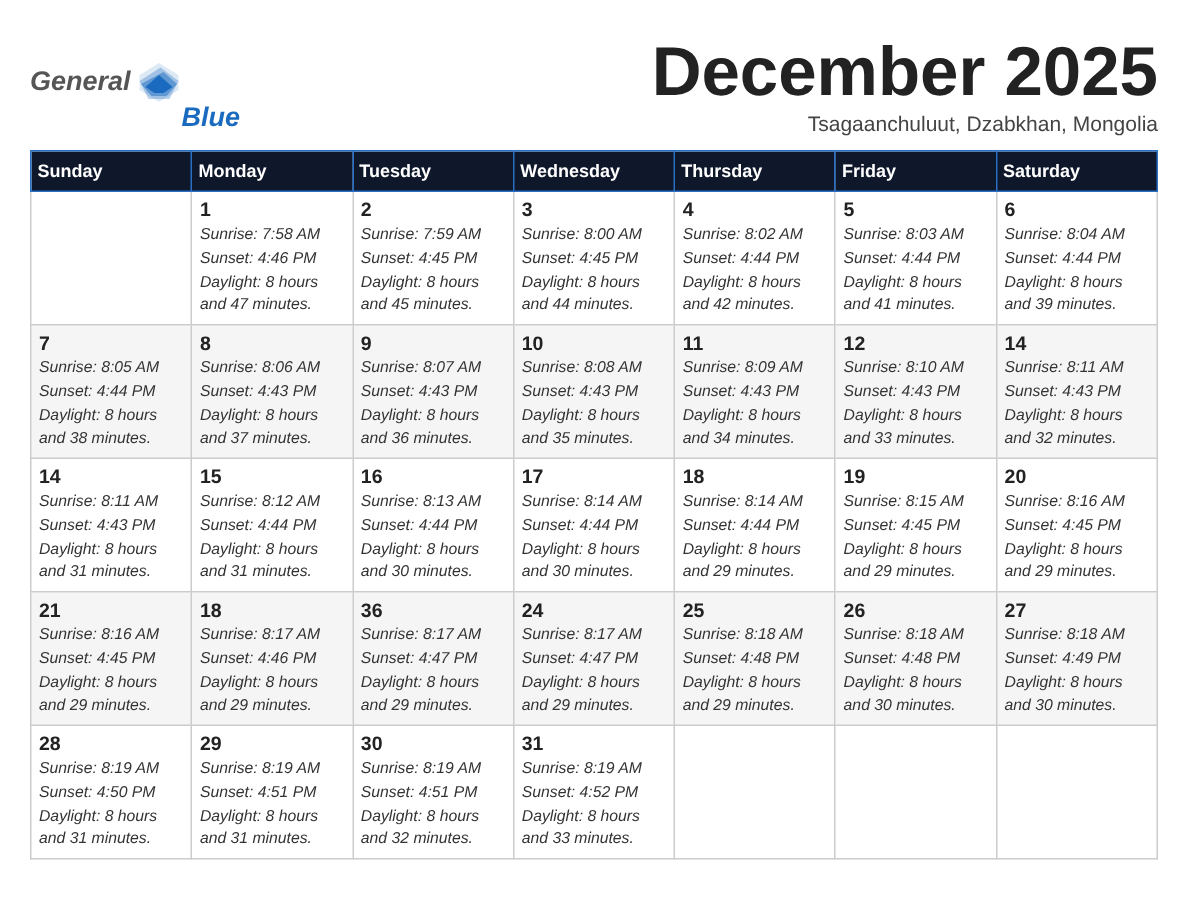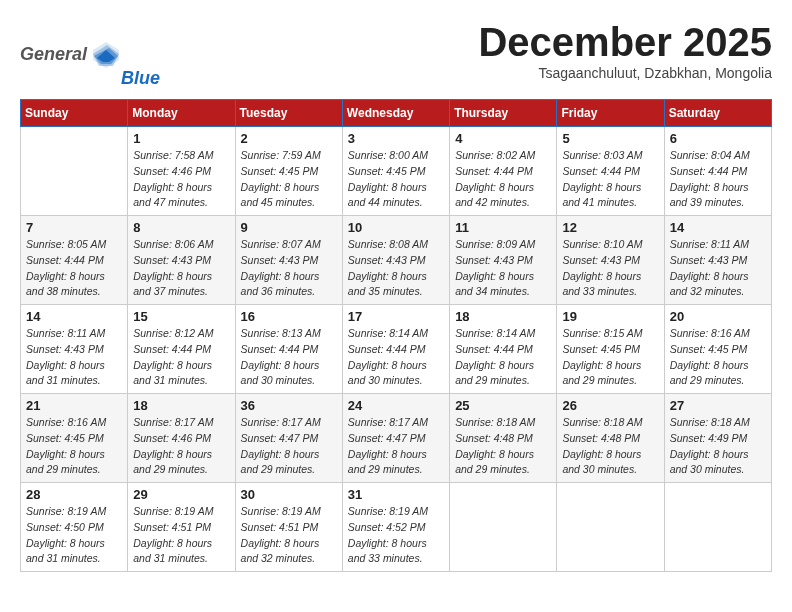--- a/index.html
+++ b/index.html
@@ -44,7 +44,7 @@
       text-align: right;
     }
     .month-title {
-      font-size: 40px;
+      font-size: 46px;
       font-weight: bold;
       color: #222;
     }

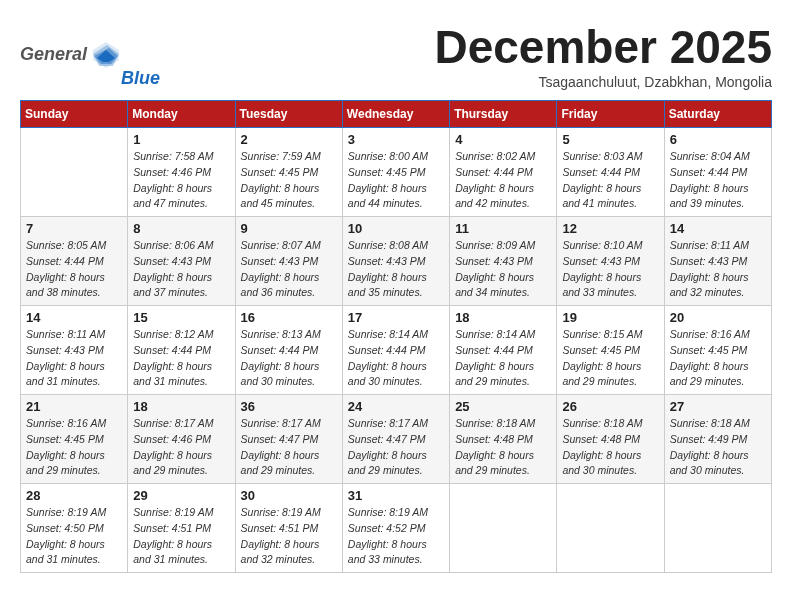--- a/index.html
+++ b/index.html
@@ -58,7 +58,7 @@
       font-size: 11px;
     }
     .calendar th {
-      background: #b91c1c;
+      background: #0f172a;
       color: #fff;
       padding: 6px 4px;
       text-align: left;

